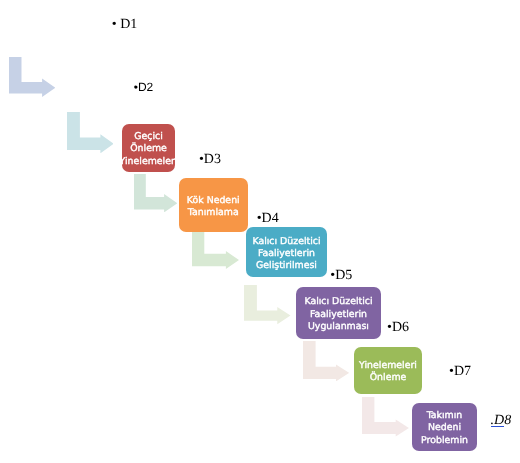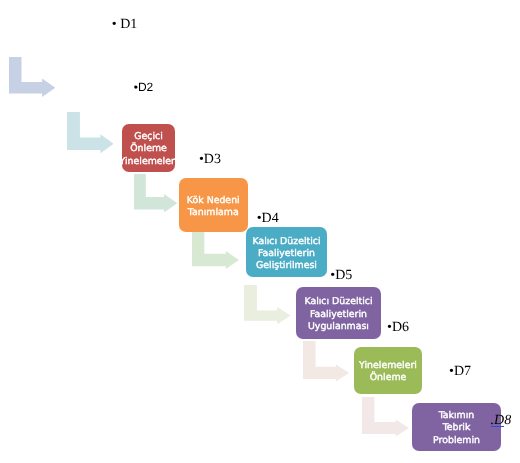--- a/index.html
+++ b/index.html
@@ -35,7 +35,7 @@
   #box-d5{left:246px;  top:227.3px; width:81px;   height:50.1px; background:#4BACC6;}
   #box-d6{left:296px;  top:287px;   width:85px;   height:52px;   background:#8064A2;}
   #box-d7{left:354px;  top:347px;   width:68px; height:47px;   background:#9BBB59;}
-  #box-d8{left:412px;  top:403px;   width:89px;   height:47.5px; background:#8064A2;}
+  #box-d8{left:412px;  top:403px;   width:65px;   height:47.5px; background:#8064A2;}
 
   #arrow-1{left:9px;     top:57px;}
   #arrow-2{left:66.7px;  top:111.8px;}

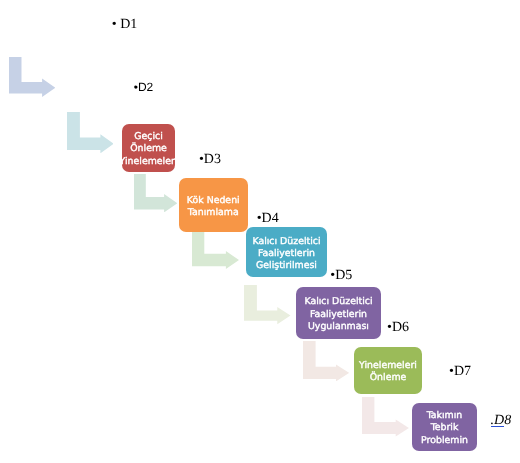--- a/index.html
+++ b/index.html
@@ -125,7 +125,7 @@
   <div id="box-d8" class="box" style="background: rgb(128, 100, 162);">
     <div class="cap">
       <span>Takımın</span>
-      <span>Tebrik</span>
+      <span>Nedeni</span>
       <span>Problemin</span>
     </div>
   </div>

